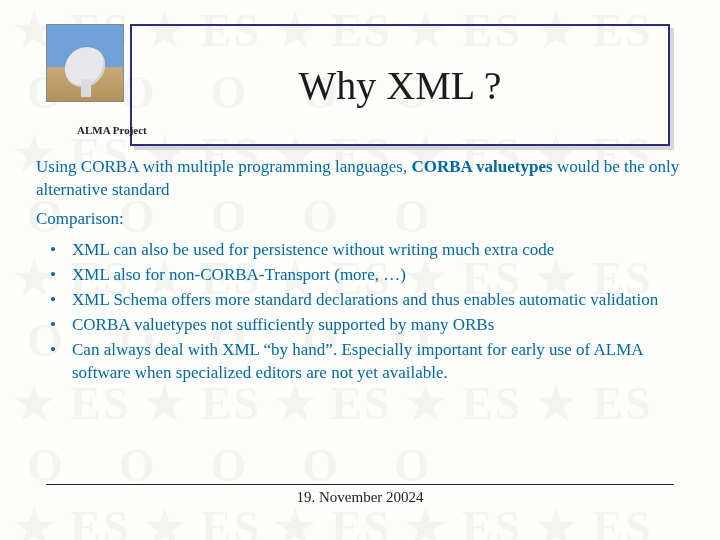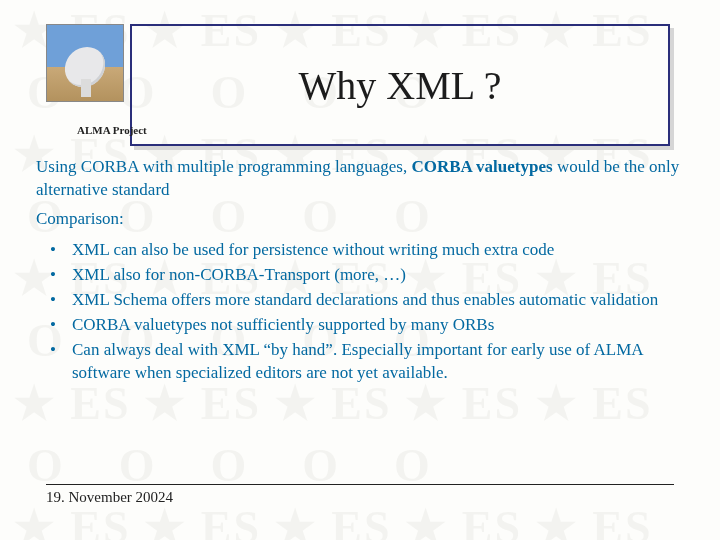--- a/index.html
+++ b/index.html
@@ -163,7 +163,7 @@
   }
   .footer-row {
     display: flex;
-    justify-content: flex-start;
+    justify-content: center;
   }
 </style>
 </head>

